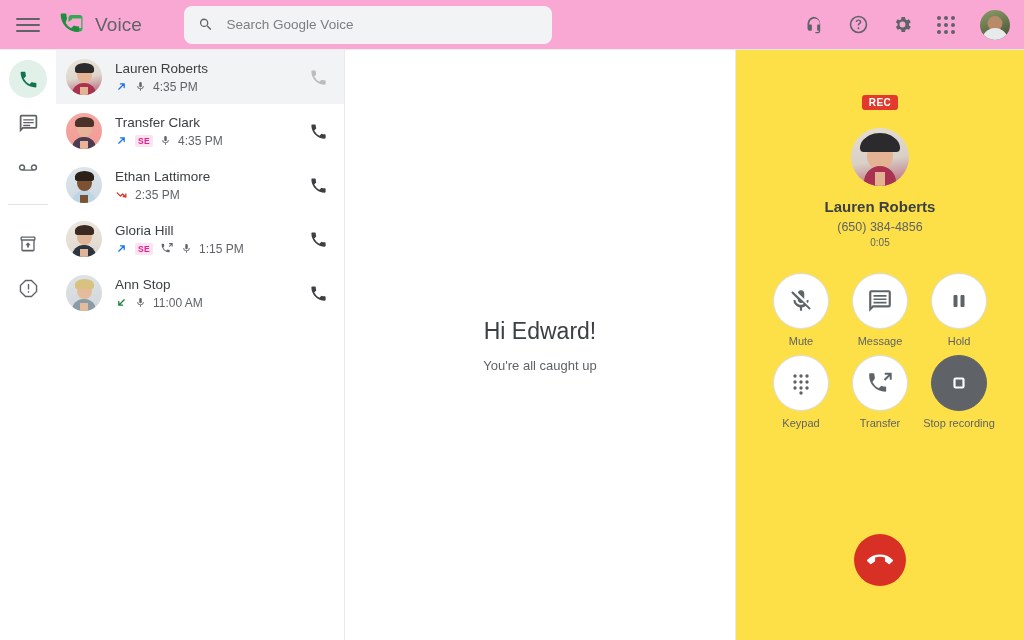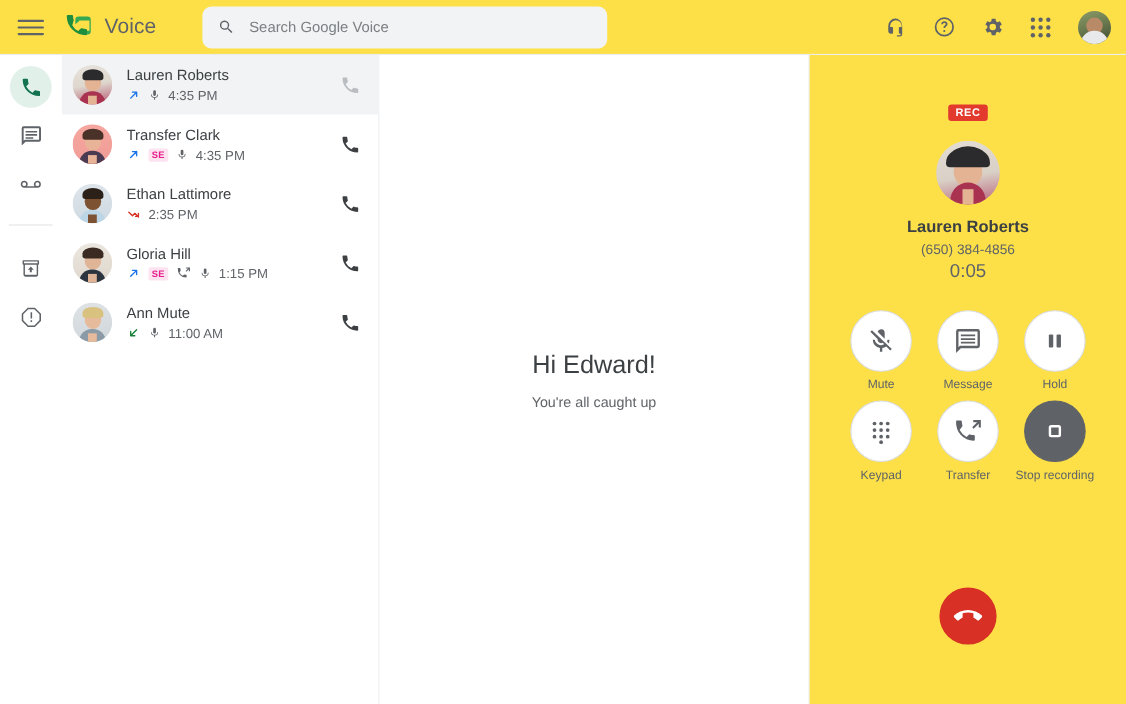--- a/index.html
+++ b/index.html
@@ -16,7 +16,7 @@
   .header {
     height: 50px; min-height: 50px;
     display: flex; align-items: center;
-    background: #fde047;
+    background: #f9a8d4;
     border-bottom: 1px solid #ececec;
     padding: 0 14px 0 16px;
   }

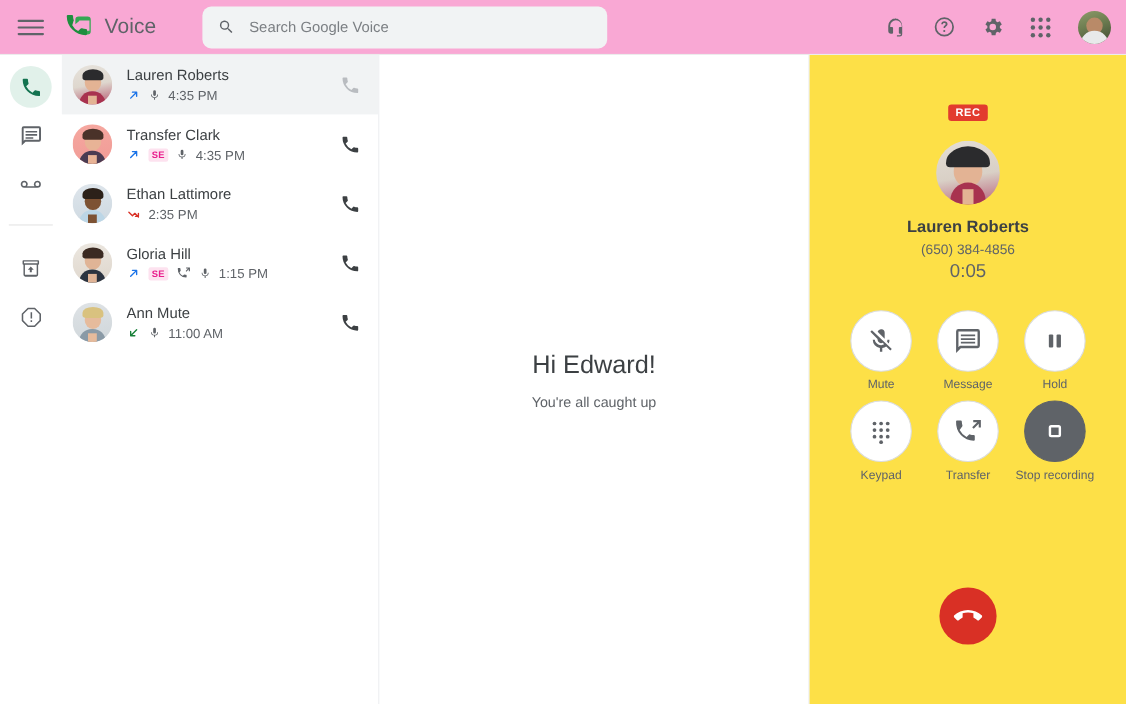--- a/index.html
+++ b/index.html
@@ -142,7 +142,7 @@
   }
   .call-name { font-size: 15px; font-weight: bold; color: #3c4043; margin-top: 12px; }
   .call-number { font-size: 12.5px; color: #5f6368; margin-top: 5px; }
-  .call-duration { font-size: 17px; color: #5f6368; margin-top: 3px; }
+  .call-duration { font-size: 10px; color: #5f6368; margin-top: 3px; }
 
   .controls {
     margin-top: 25px;

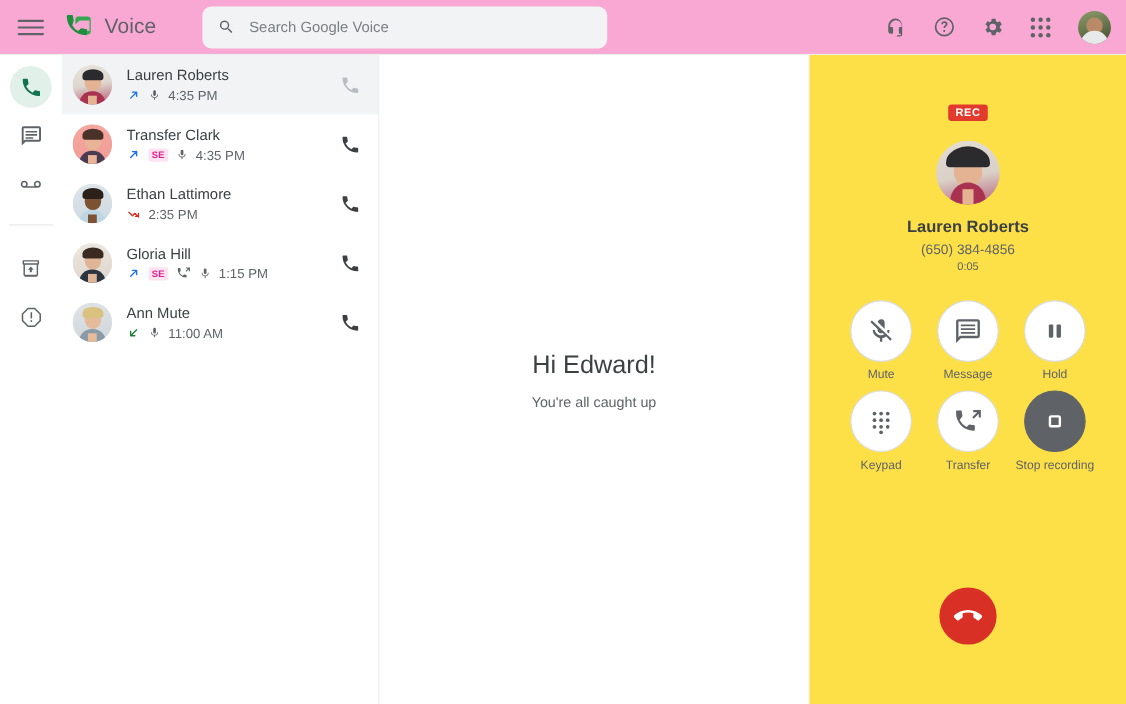--- a/index.html
+++ b/index.html
@@ -408,7 +408,7 @@
   </div>
           </div>
     <div class="row-main">
-      <div class="row-name">Ann Mute</div>
+      <div class="row-name">Ann Stop</div>
       <div class="row-meta">
         <svg width="13" height="13" viewBox="0 0 24 24">
                 <path d="M17 7L7 17M7 17h7M7 17v-7" stroke="#188038" stroke-width="2.3" fill="none" stroke-linecap="round" stroke-linejoin="round"></path>

